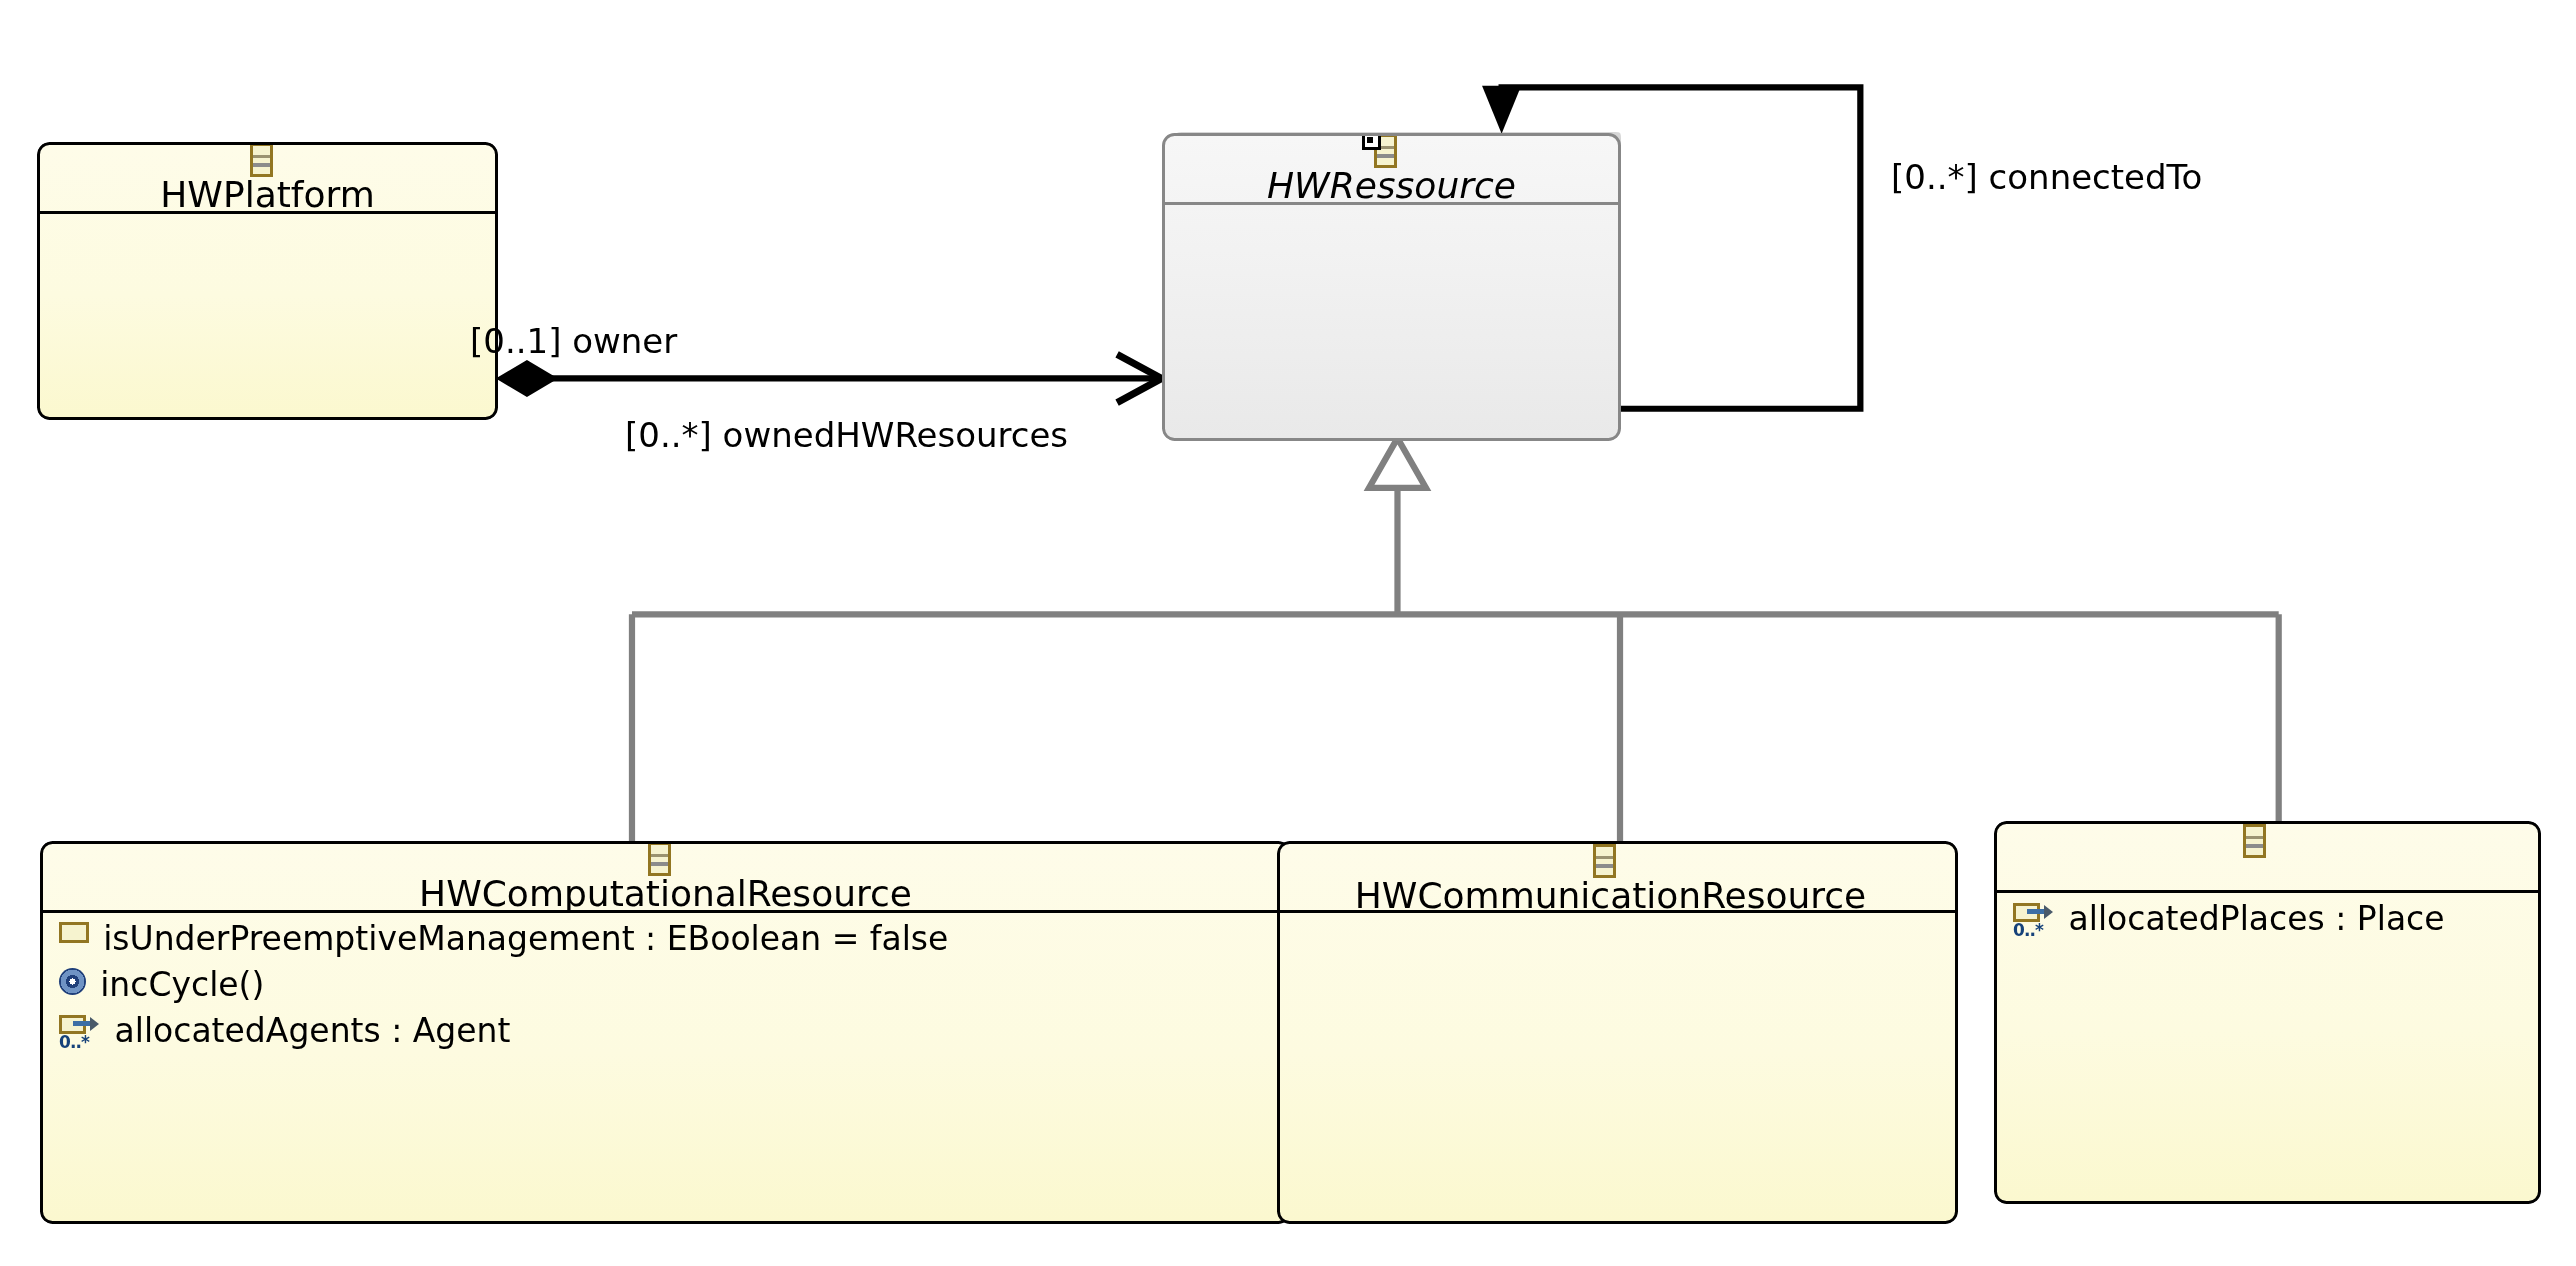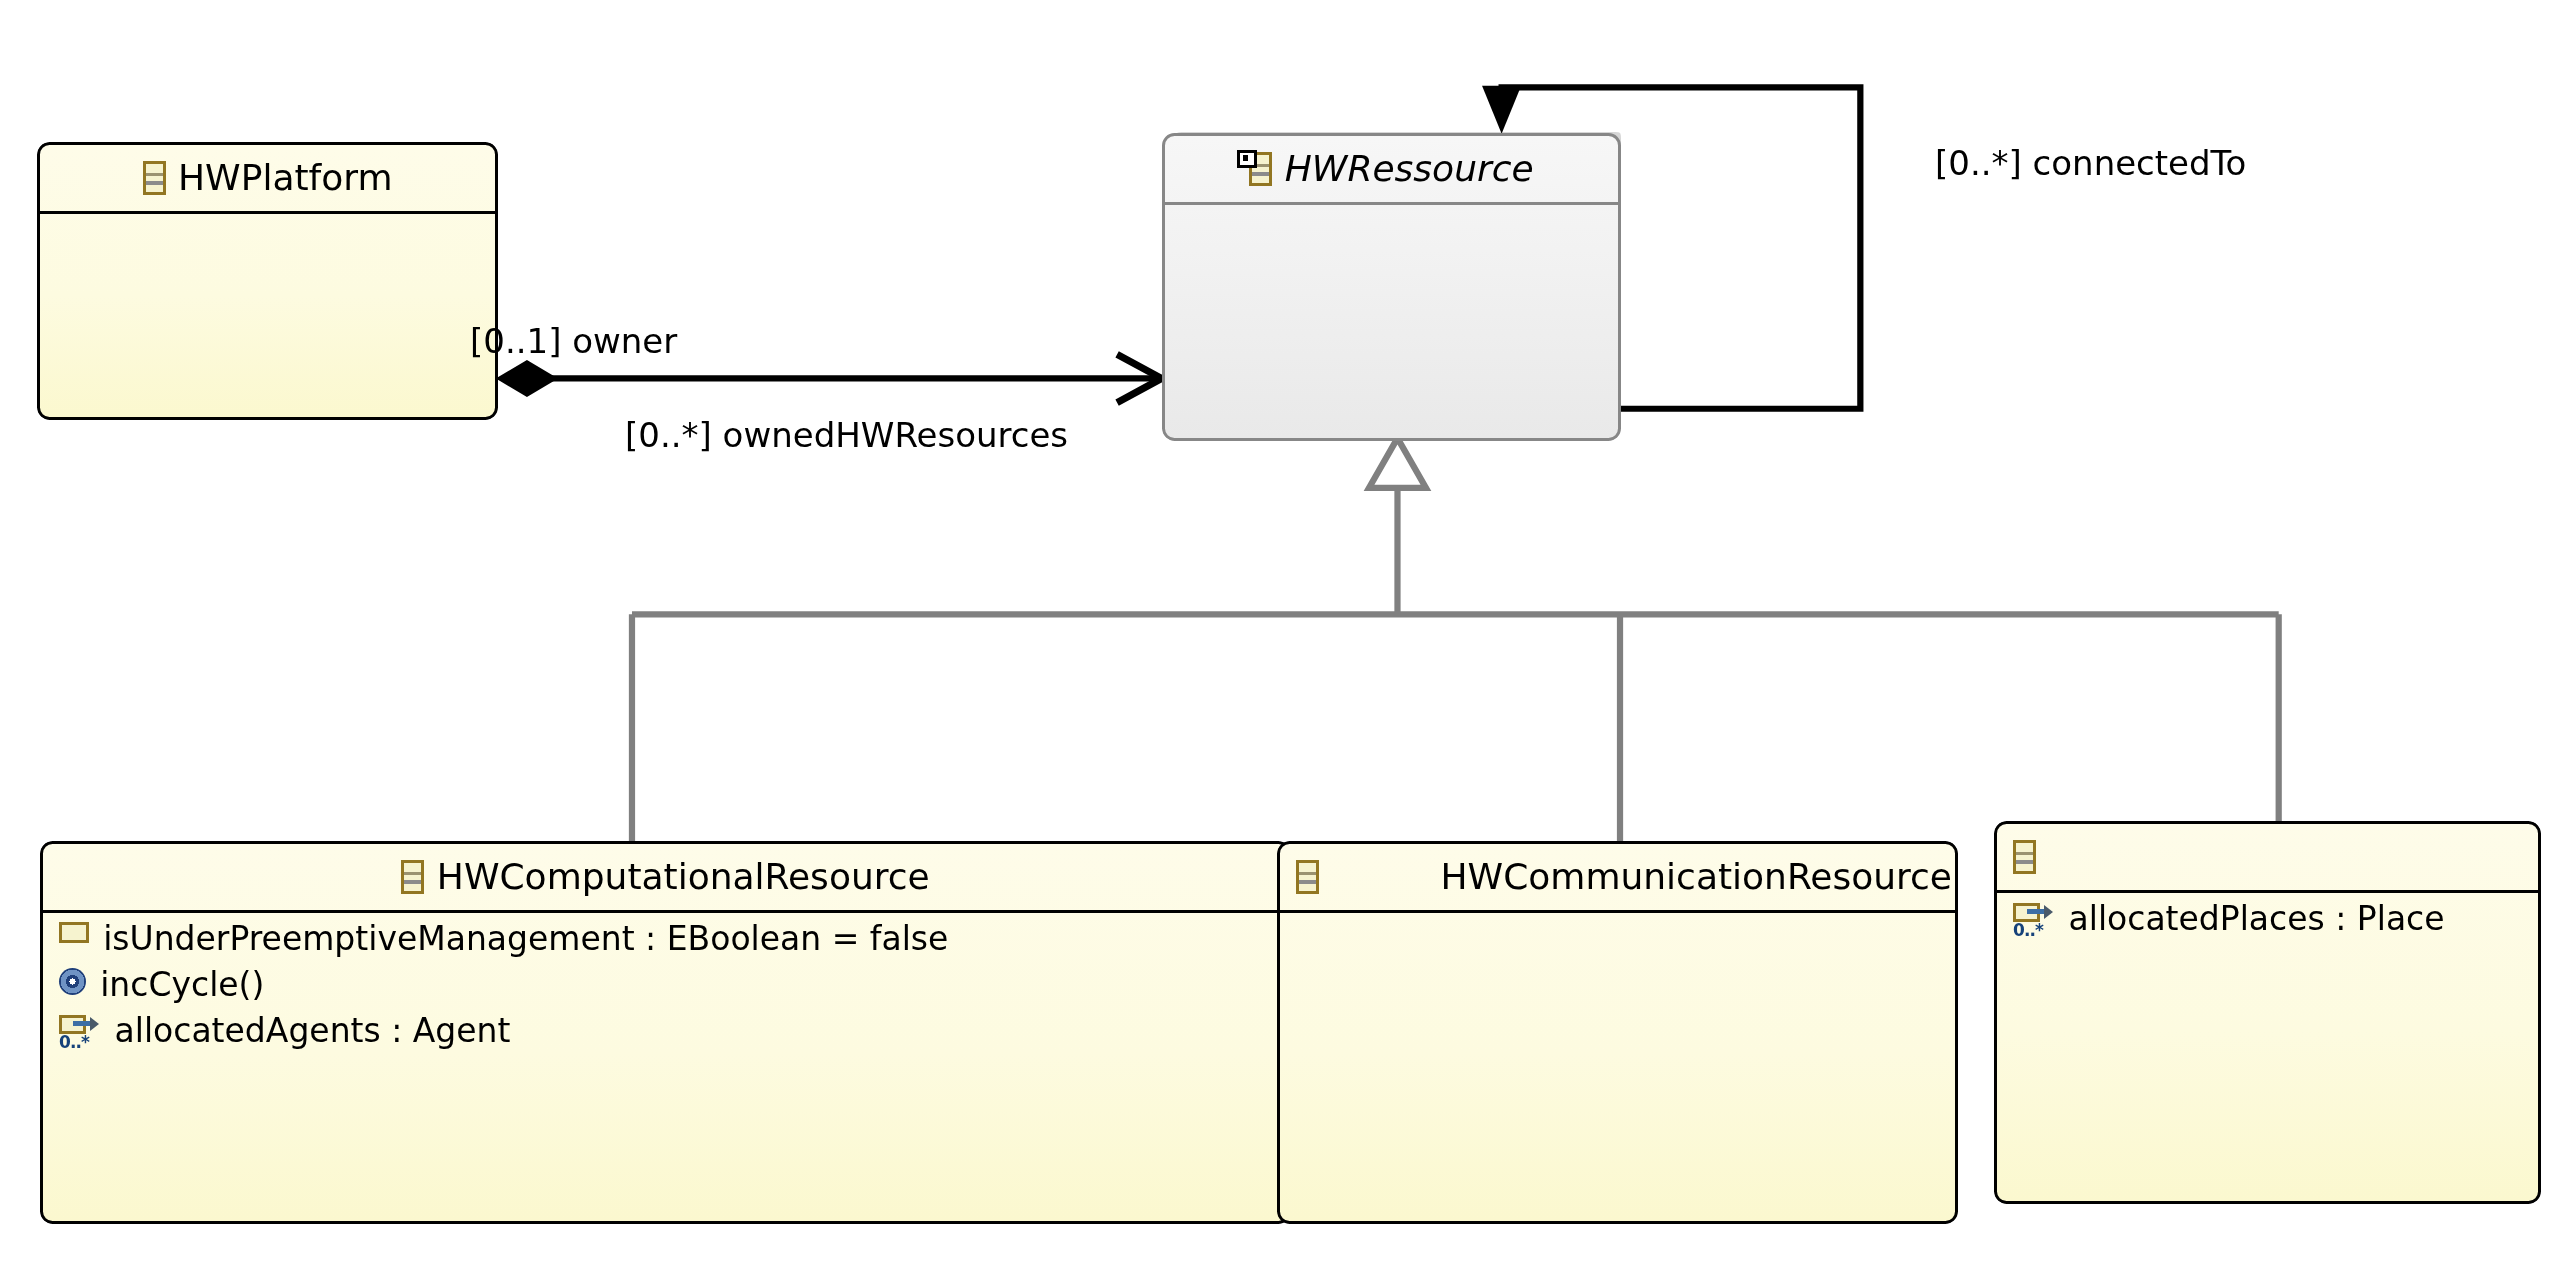--- a/index.html
+++ b/index.html
@@ -82,10 +82,11 @@
     align-items: center;
     justify-content: center;
     height: 66px;
-    padding: 0 3px;
-    box-sizing: border-box;
-    white-space: nowrap;
-    overflow: hidden;
+    padding: 0 30px;
+    box-sizing: border-box;
+    white-space: nowrap;
+    overflow: hidden;
+    flex-direction: column;
   }
   .title-bar.left-align {
     justify-content: space-between;

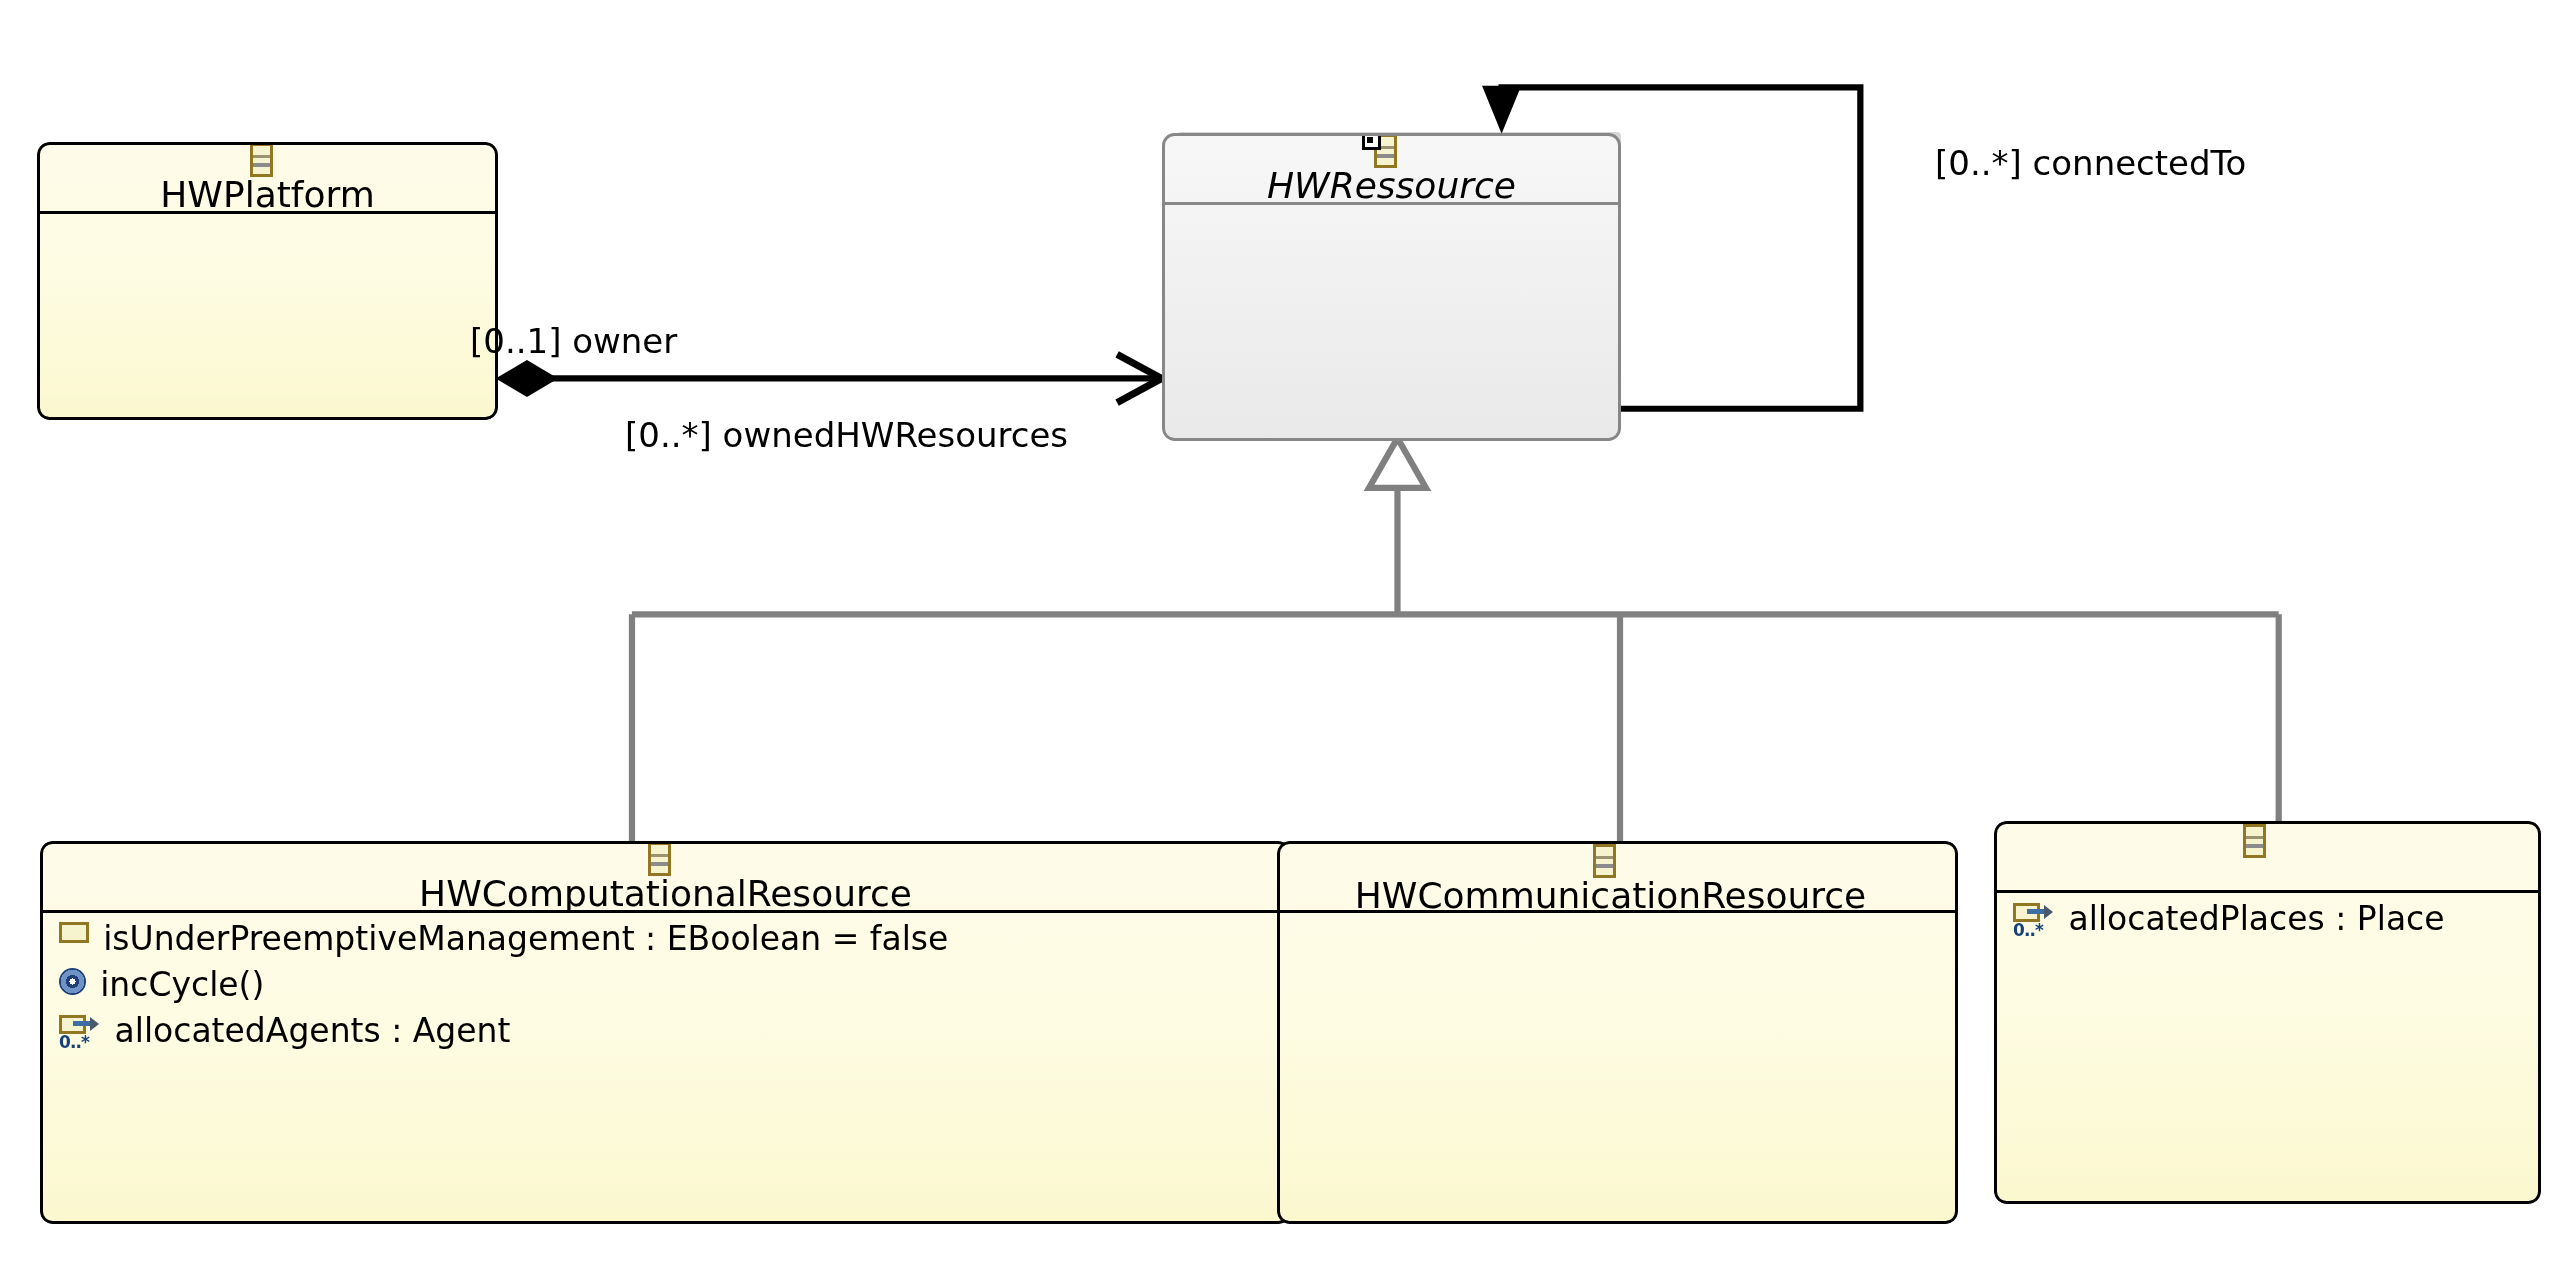--- a/index.html
+++ b/index.html
@@ -362,7 +362,7 @@
 
   <div class="edge-label" style="left:625px; top:418px;">[0..*] ownedHWResources</div>
 
-  <div class="edge-label" style="left:1891px; top:146px;margin-left:44px;">[0..*] connectedTo</div>
+  <div class="edge-label" style="left:1891px; top:160px;">[0..*] connectedTo</div>
 
 </div>
 

